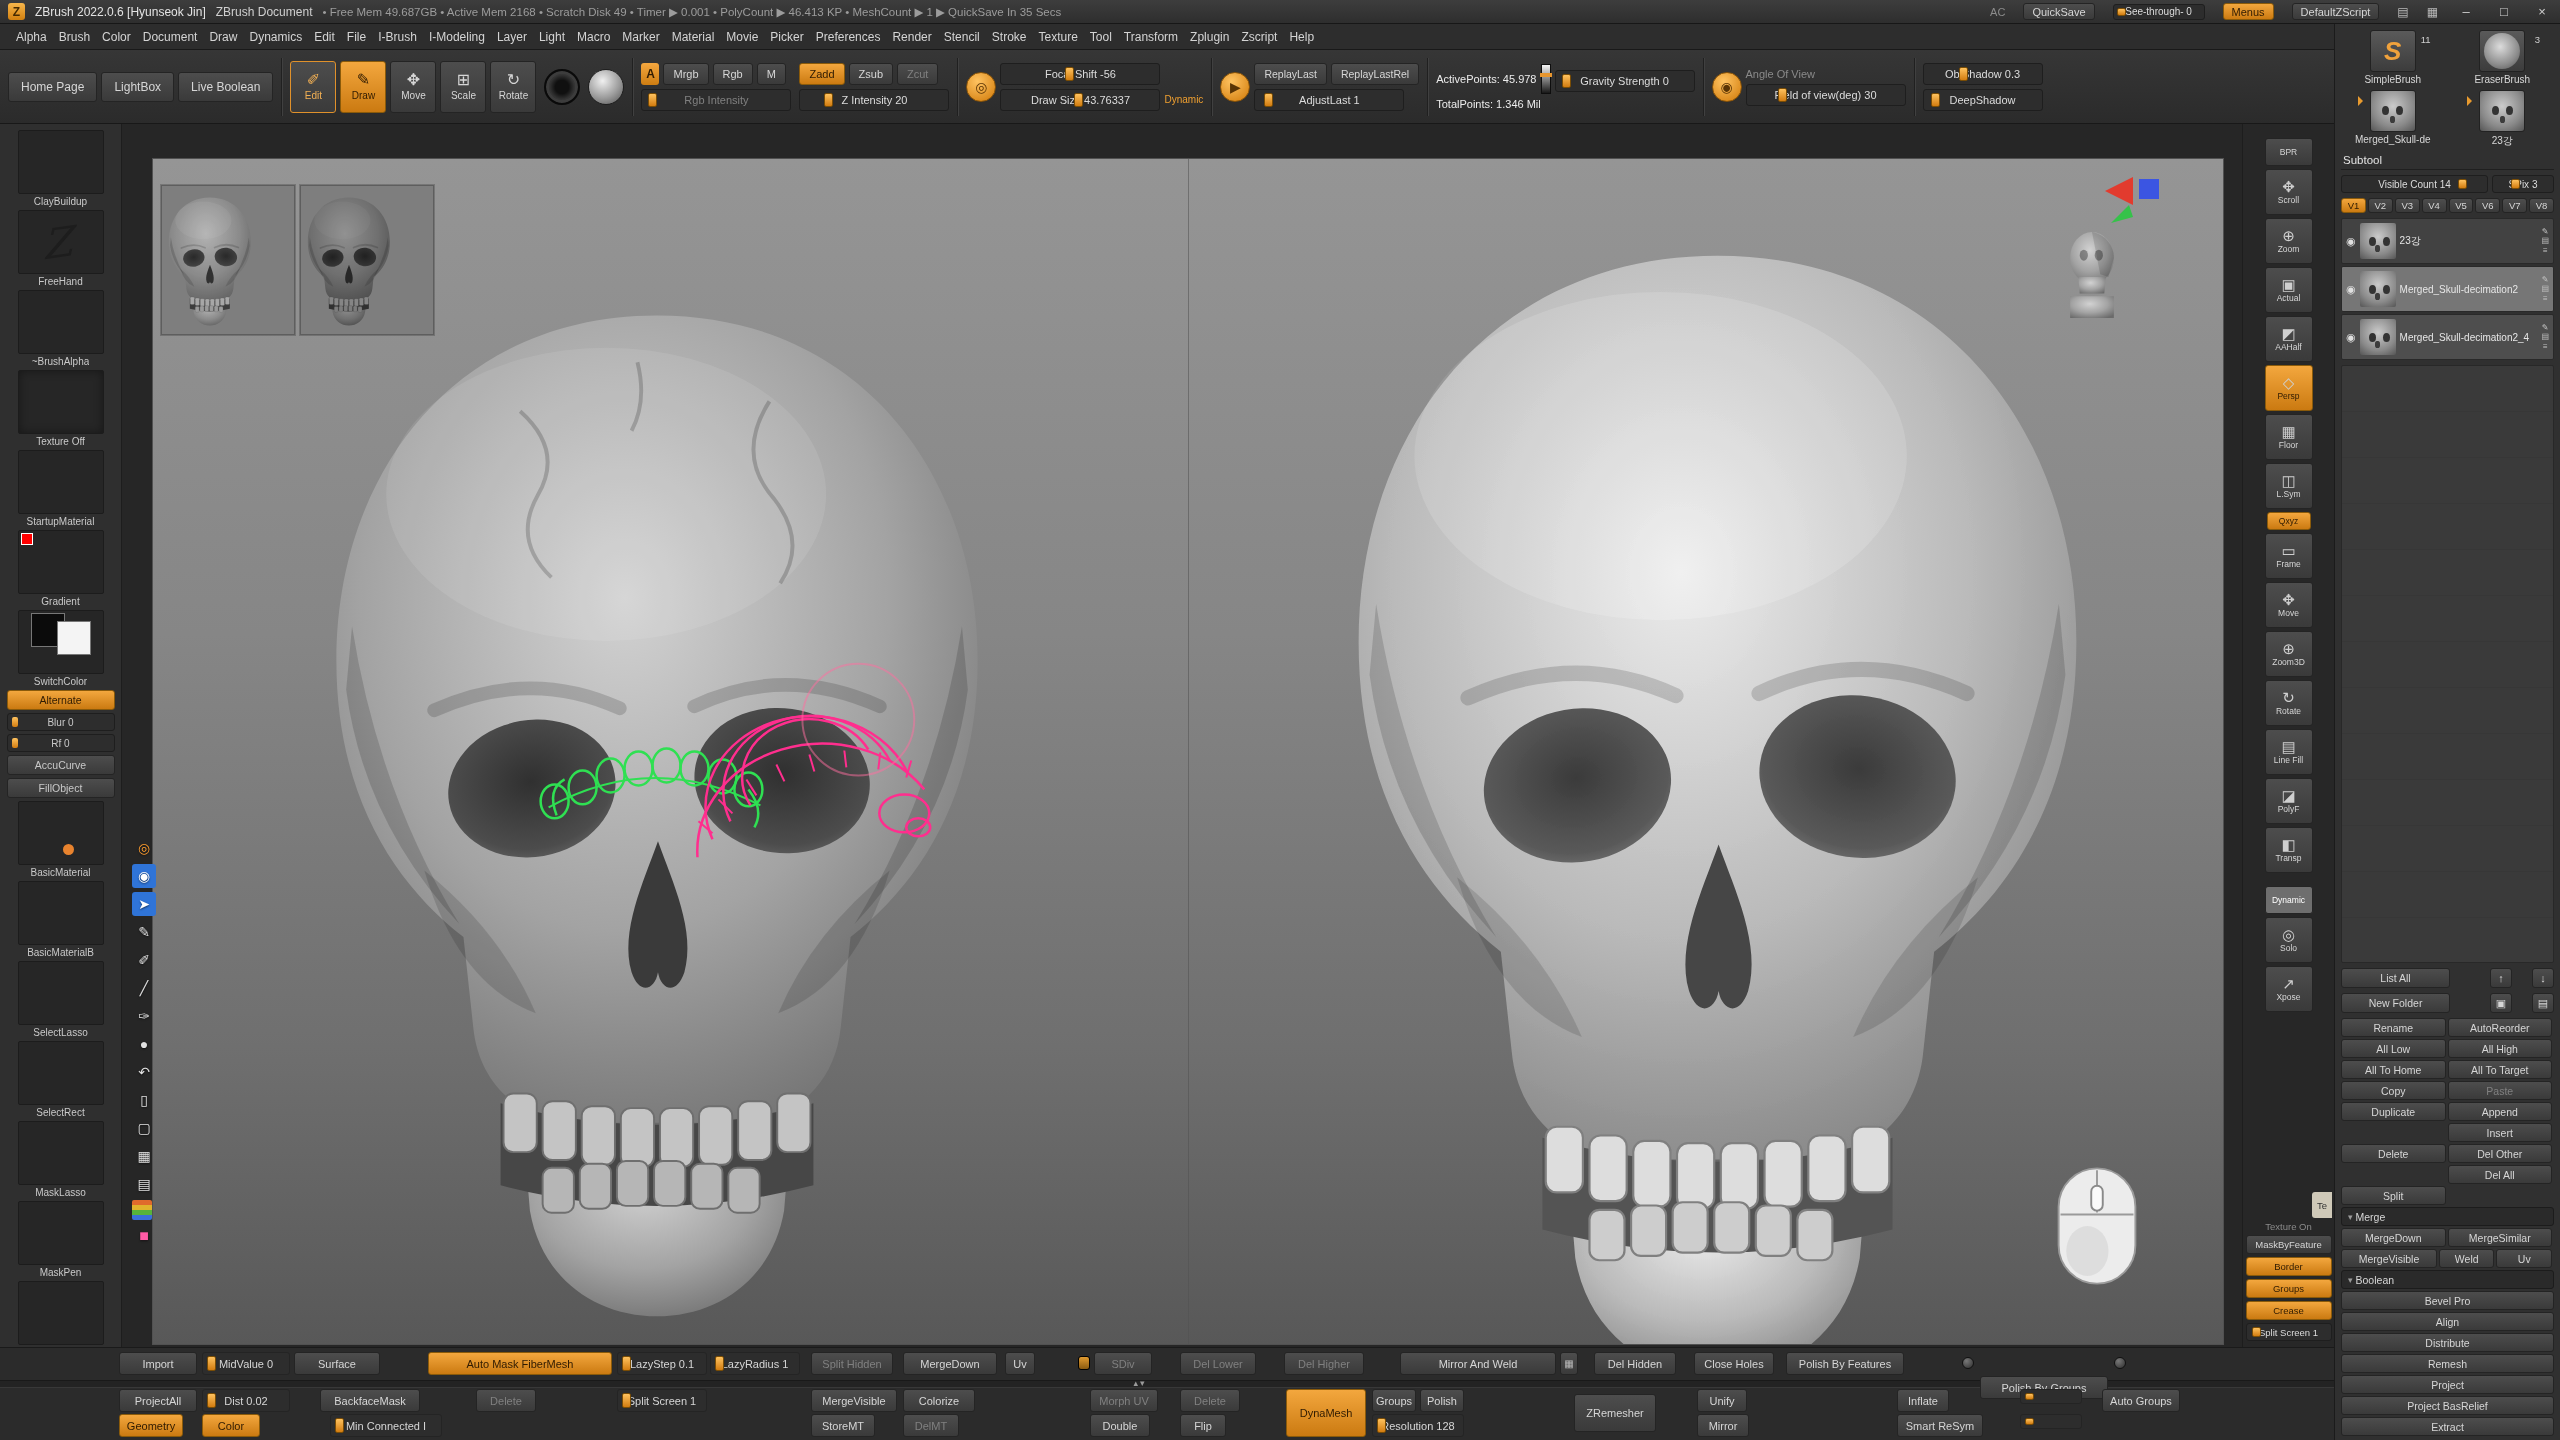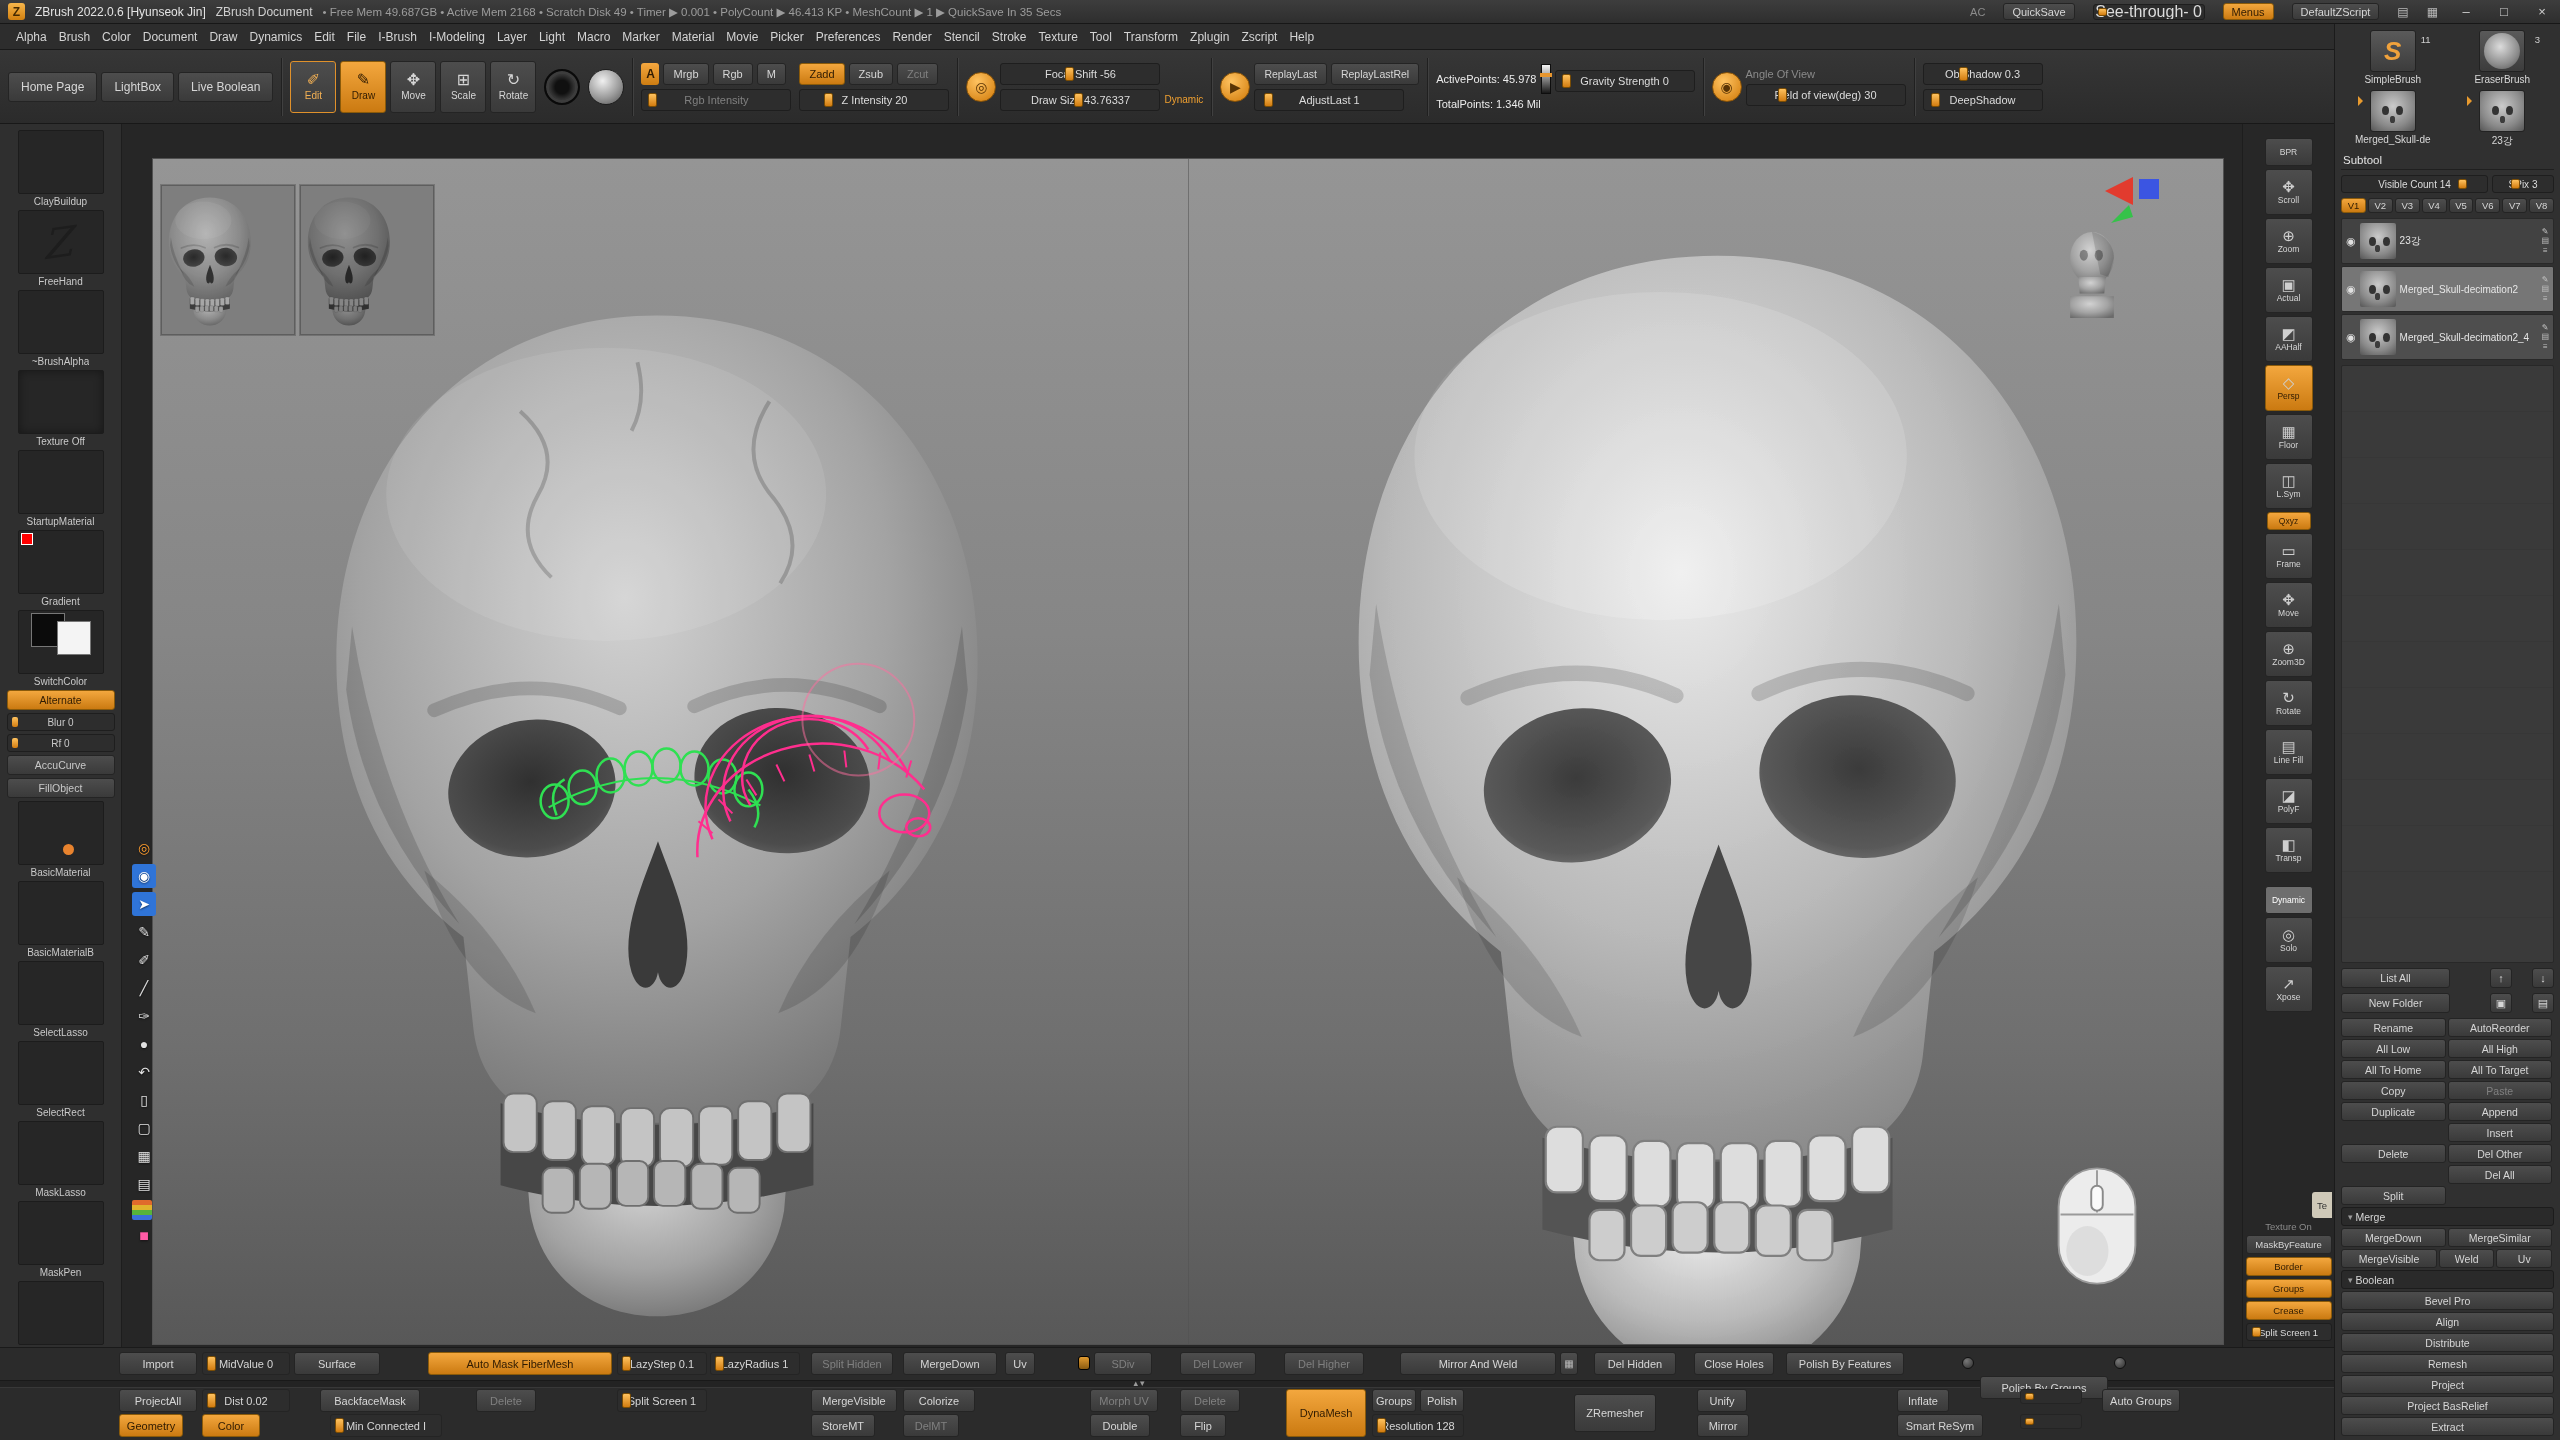--- a/index.html
+++ b/index.html
@@ -29,7 +29,7 @@
   .tb-right{margin-left:auto;display:flex;align-items:center;gap:18px}
   .tb-dim{color:#8b8b8b;font-size:11px}
   .tb-btn{height:17px;padding:0 8px;font-size:11px}
-  .tb-slider{height:16px;width:112px;font-size:16px}
+  .tb-slider{height:16px;width:92px;font-size:10px}
   .win-btn{width:20px;text-align:center;color:#cfcfcf;font-size:13px;background:none;border:none}
   .pico{font-size:12px;color:#b9b9b9}
 

